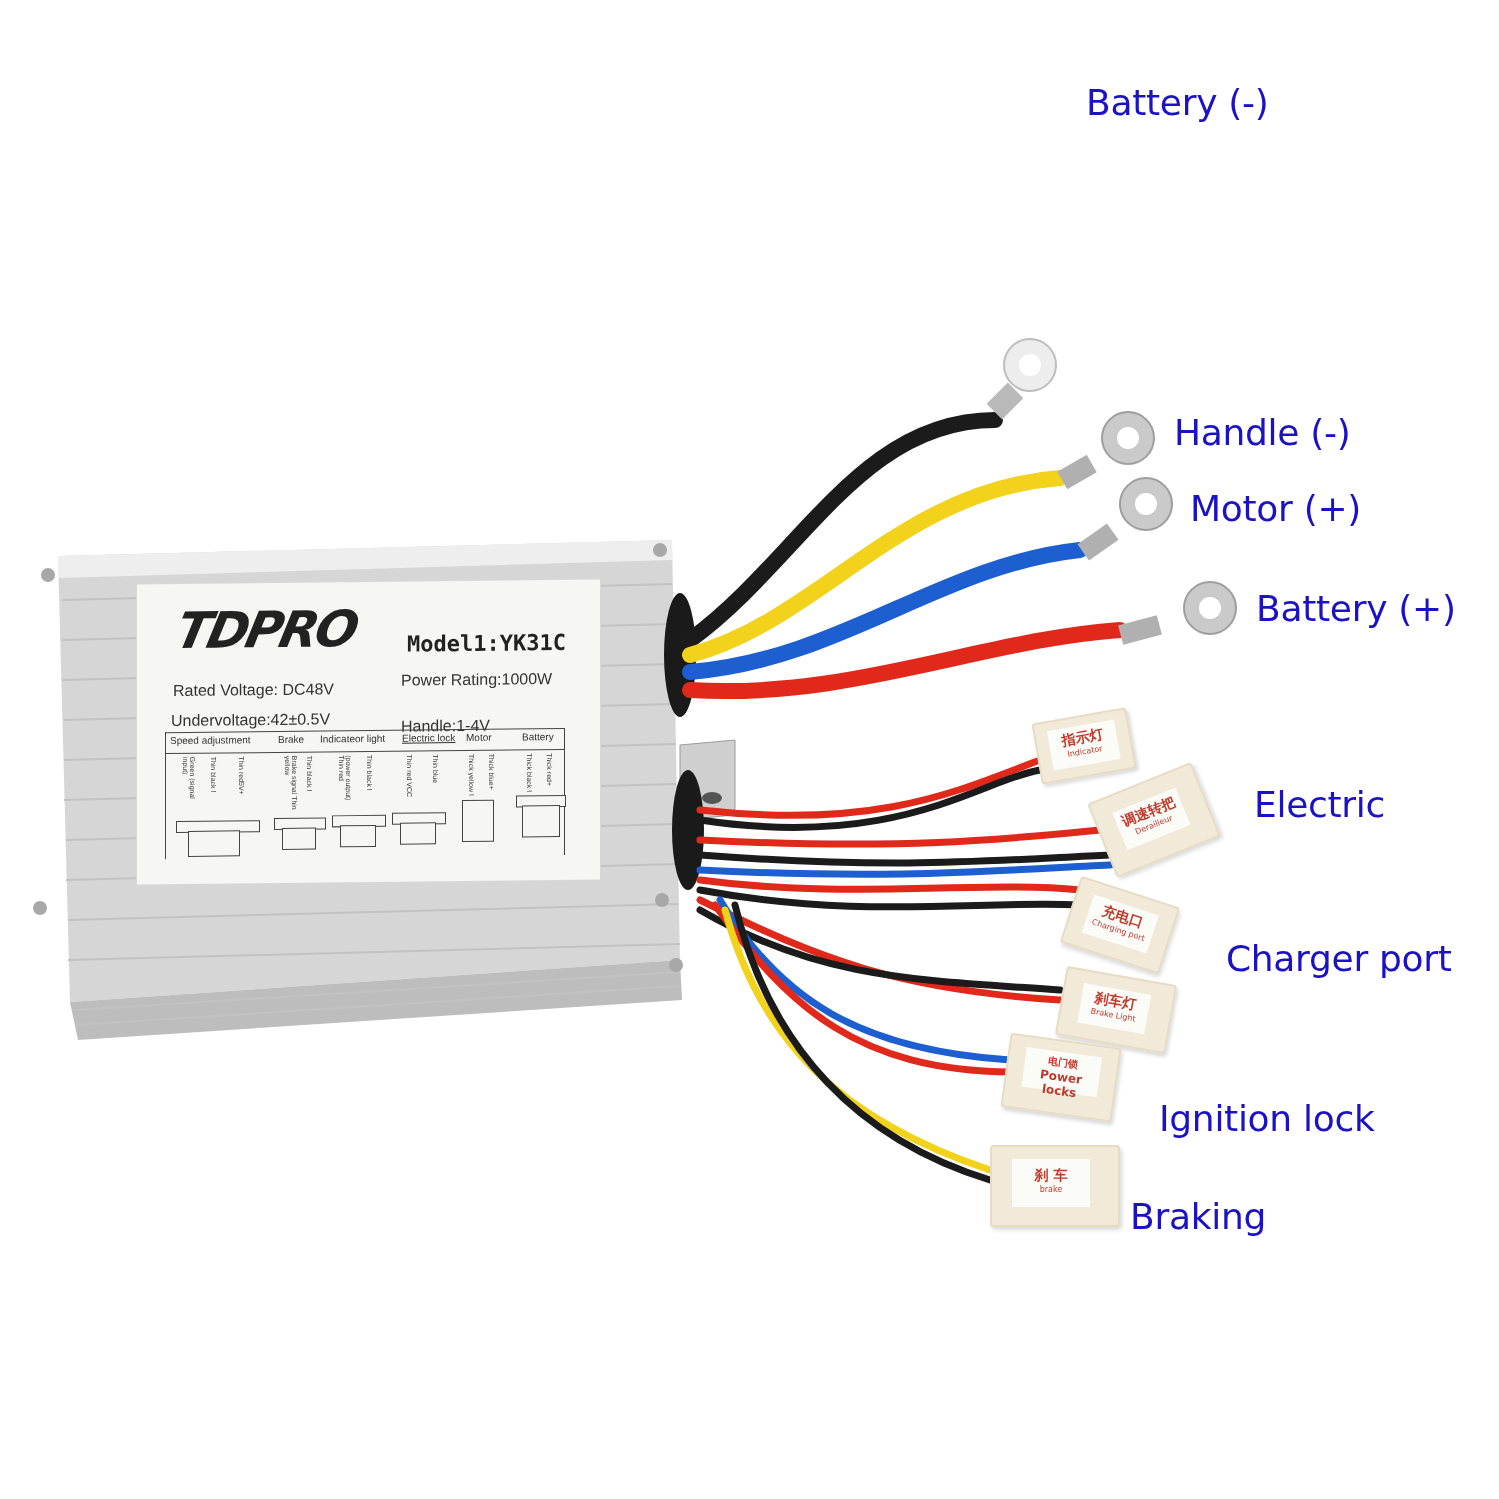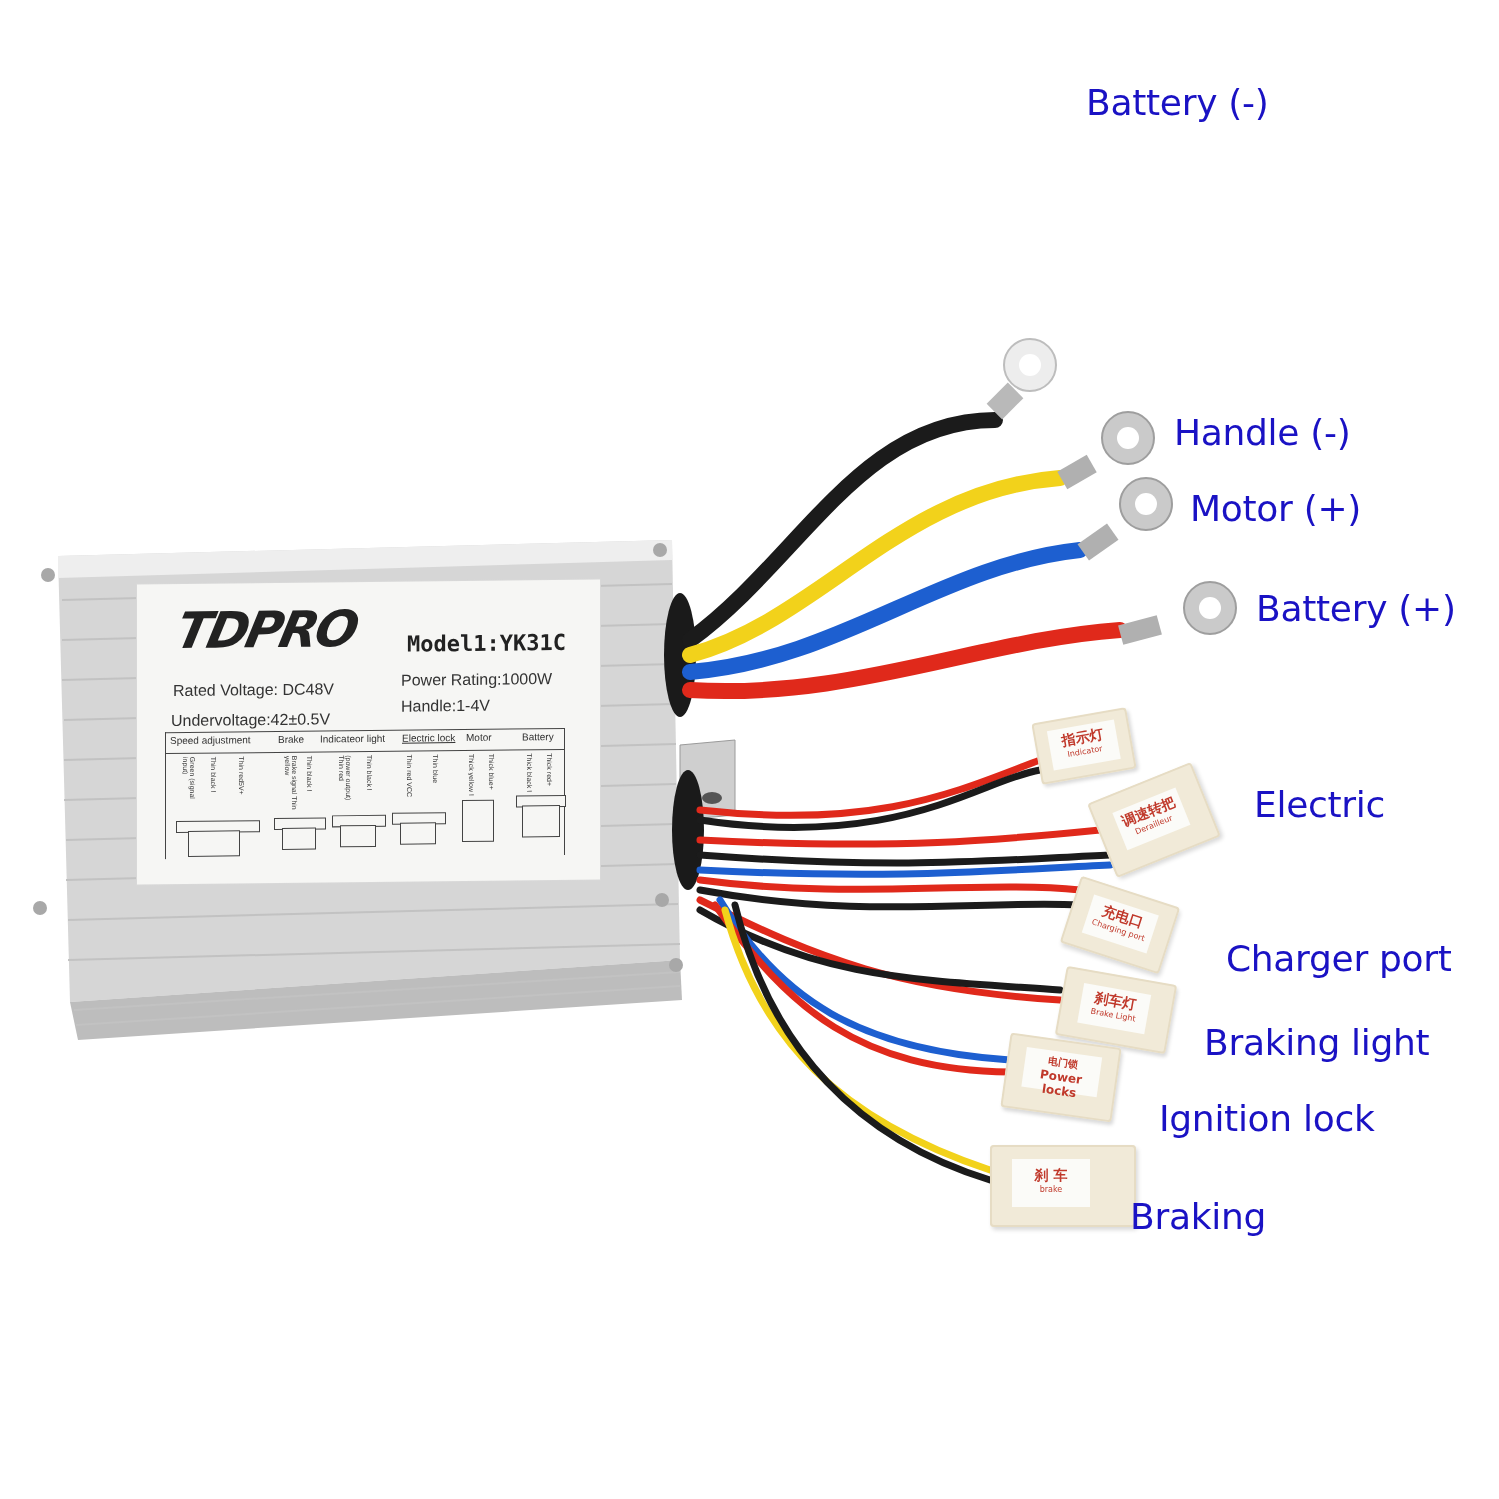--- a/index.html
+++ b/index.html
@@ -122,7 +122,7 @@
     <div class="spec" style="left:36px;top:98px;">Rated Voltage: DC48V</div>
     <div class="spec" style="left:34px;top:128px;">Undervoltage:42±0.5V</div>
     <div class="spec" style="left:264px;top:90px;">Power Rating:1000W</div>
-    <div class="spec" style="left:264px;top:116px;text-align:right;">Handle:1-4V</div>
+    <div class="spec" style="left:264px;top:136px;text-align:right;">Handle:1-4V</div>
 
     <div class="pin-table">
       <div class="pin-head"></div>

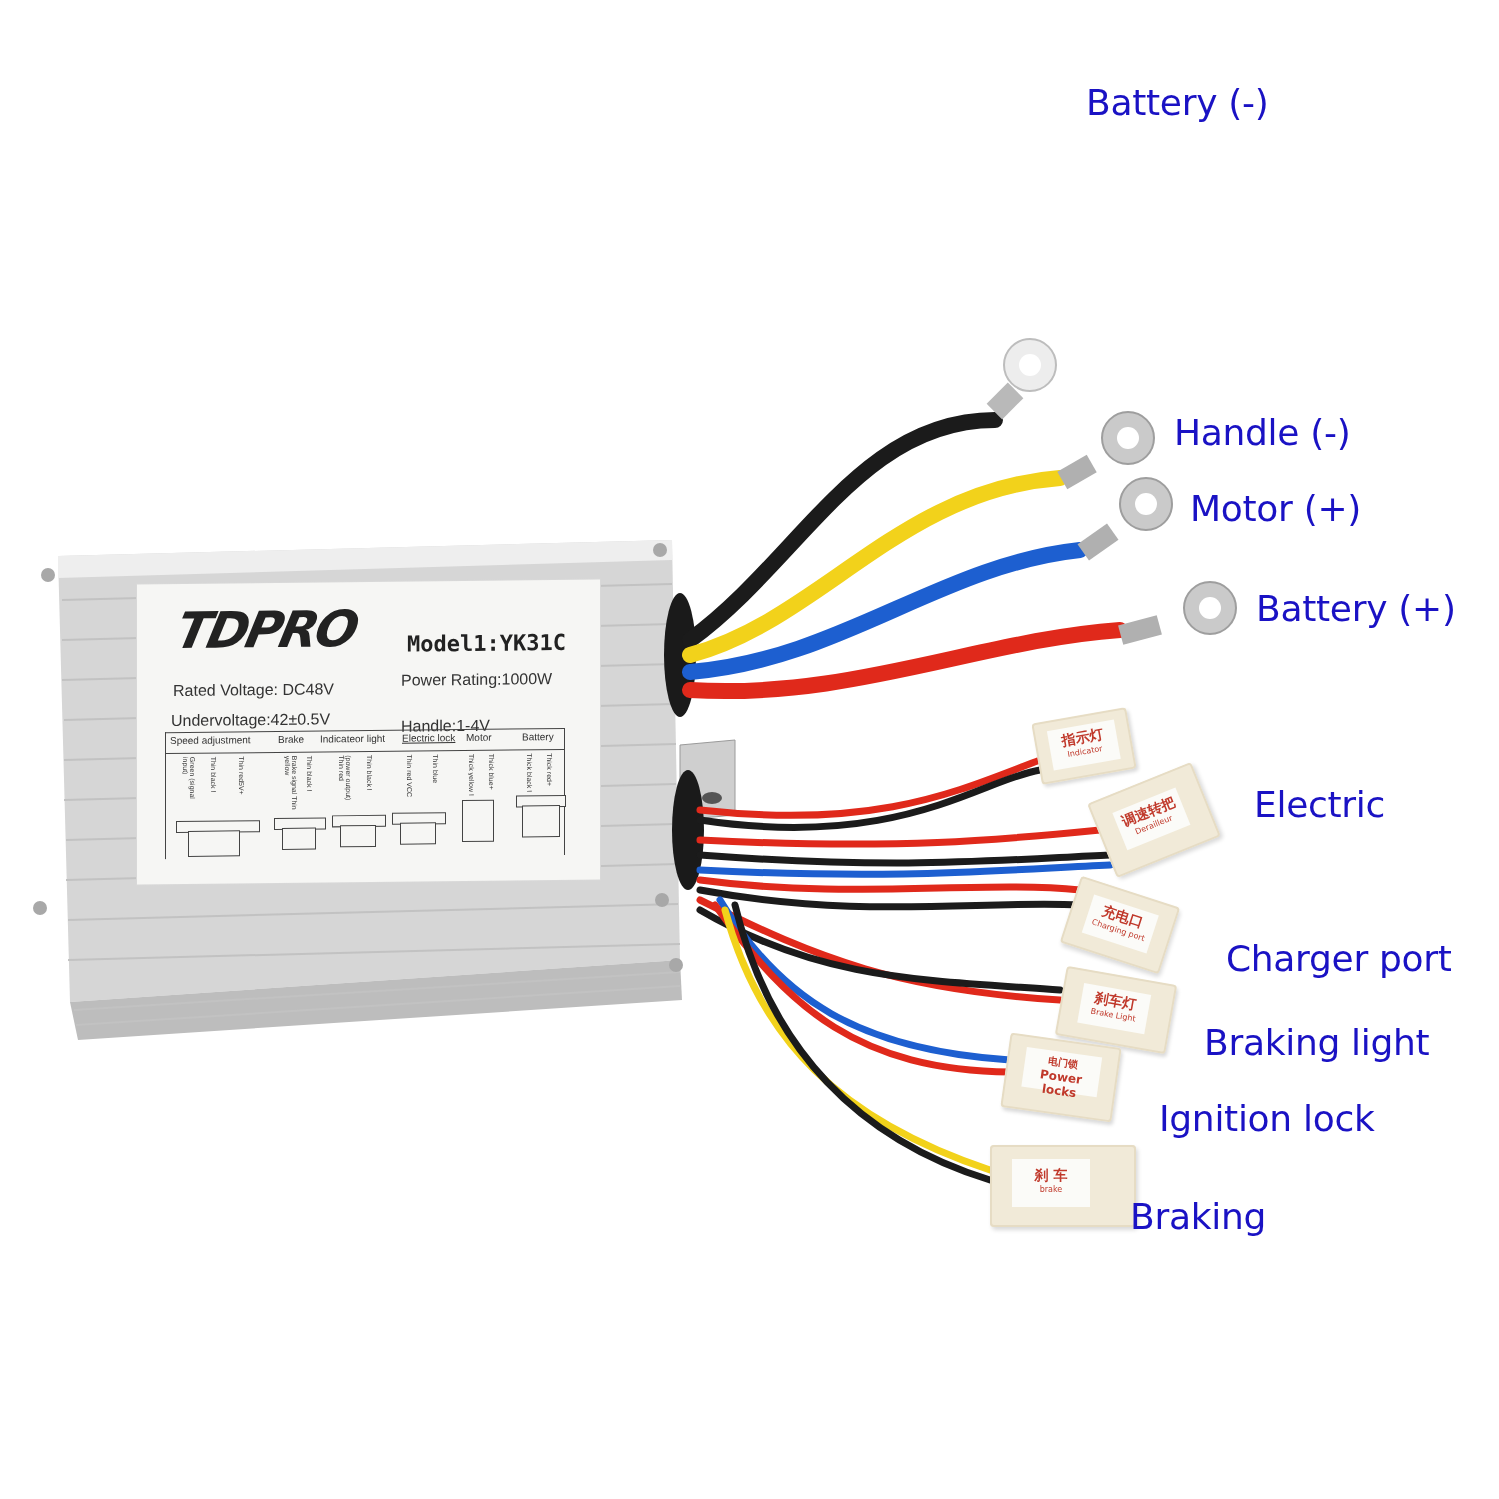--- a/index.html
+++ b/index.html
@@ -204,7 +204,6 @@
   <div class="callout" style="left:1256px;top:588px;">Battery (+)</div>
   <div class="callout" style="left:1254px;top:784px;">Electric</div>
   <div class="callout" style="left:1226px;top:938px;">Charger port</div>
-  <div class="callout" style="left:1204px;top:1022px;">Braking light</div>
   <div class="callout" style="left:1159px;top:1098px;">Ignition lock</div>
   <div class="callout" style="left:1130px;top:1196px;">Braking</div>
 </div>

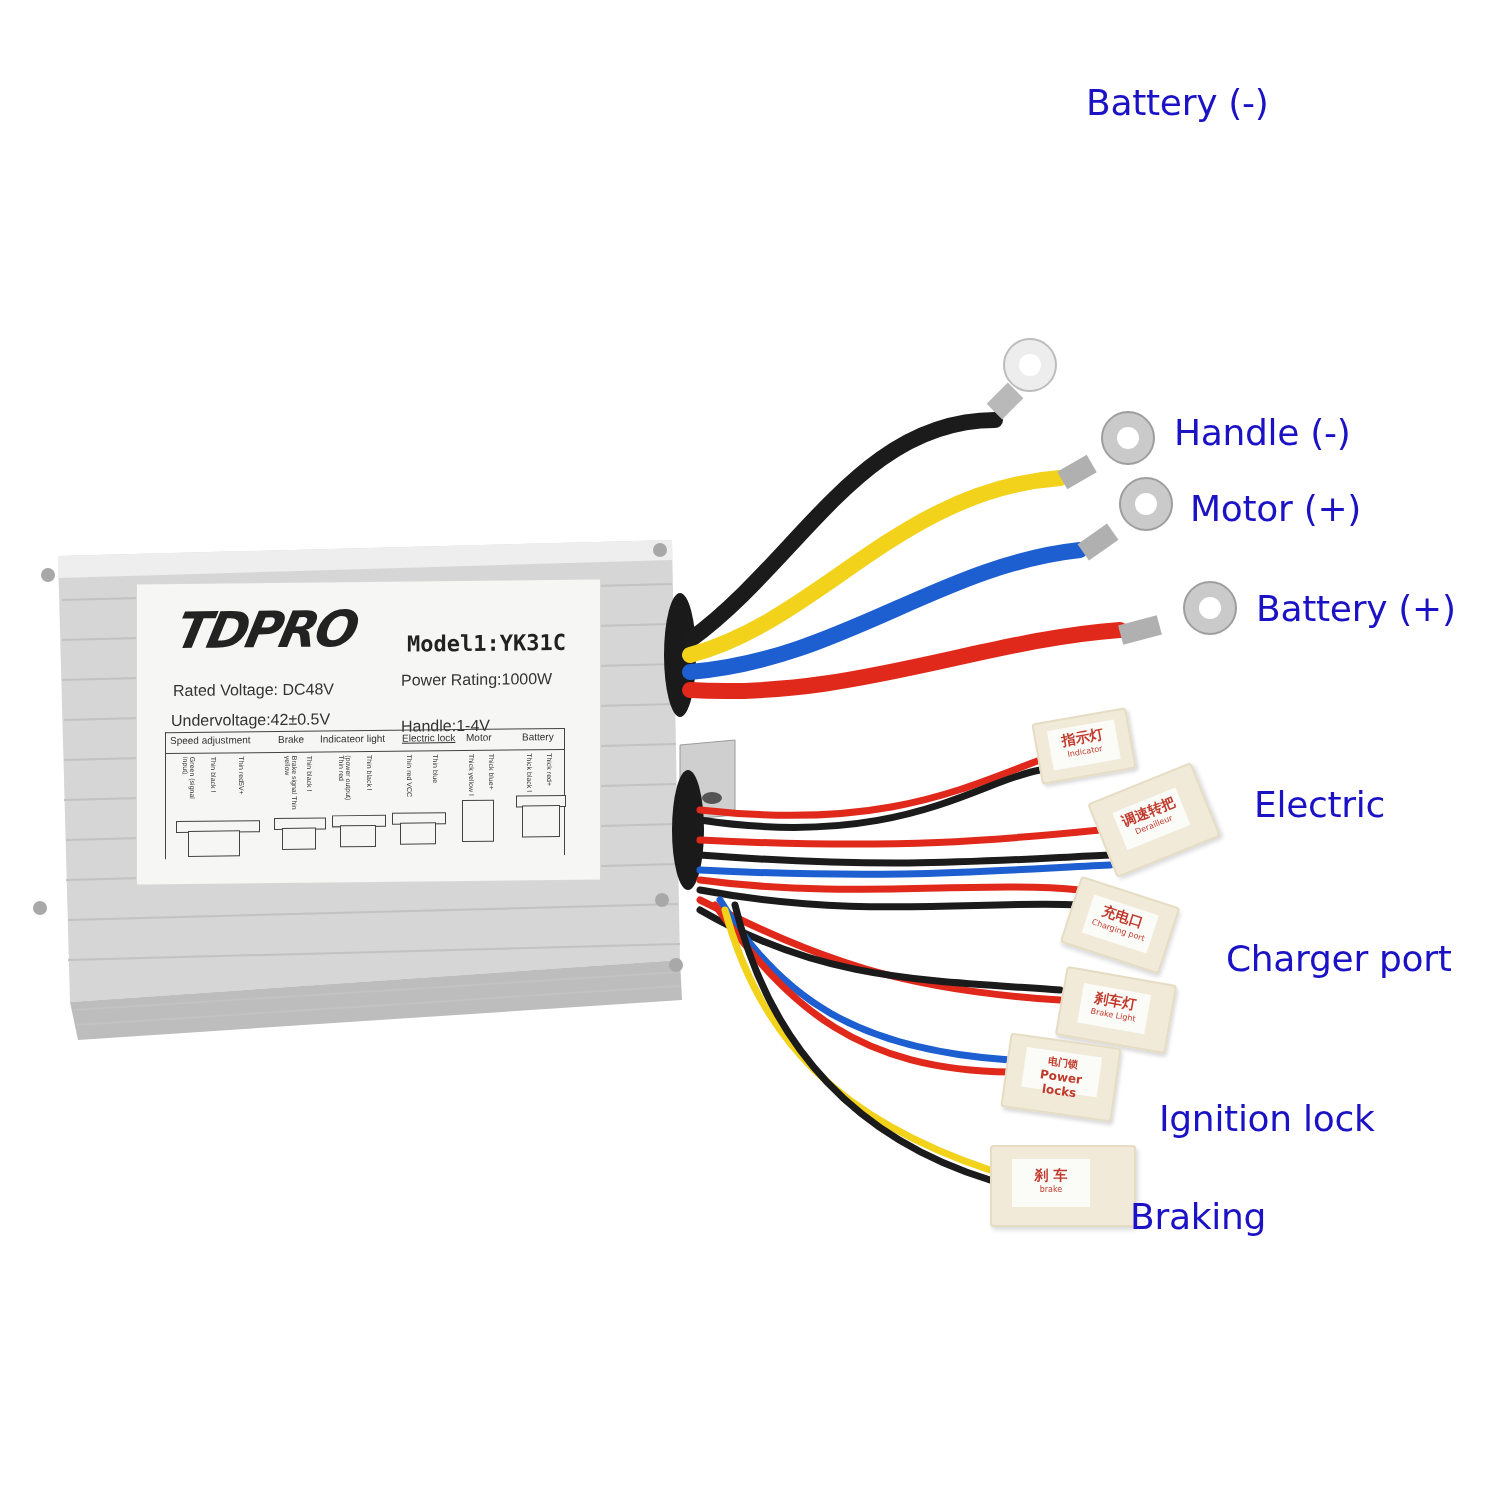--- a/index.html
+++ b/index.html
@@ -191,7 +191,7 @@
         <span class="en" style="font-size:12px;font-weight:bold;">Power locks</span>
       </div>
   </div>
-  <div class="conn" style="left:990px;top:1145px;width:146px;height:82px;">
+  <div class="conn" style="left:990px;top:1145px;width:130px;height:82px;">
     <div class="tag" style="left:22px;top:14px;width:78px;height:48px;">
         <span class="zh" style="margin-top:8px;">刹 车</span>
         <span class="en">brake</span>

